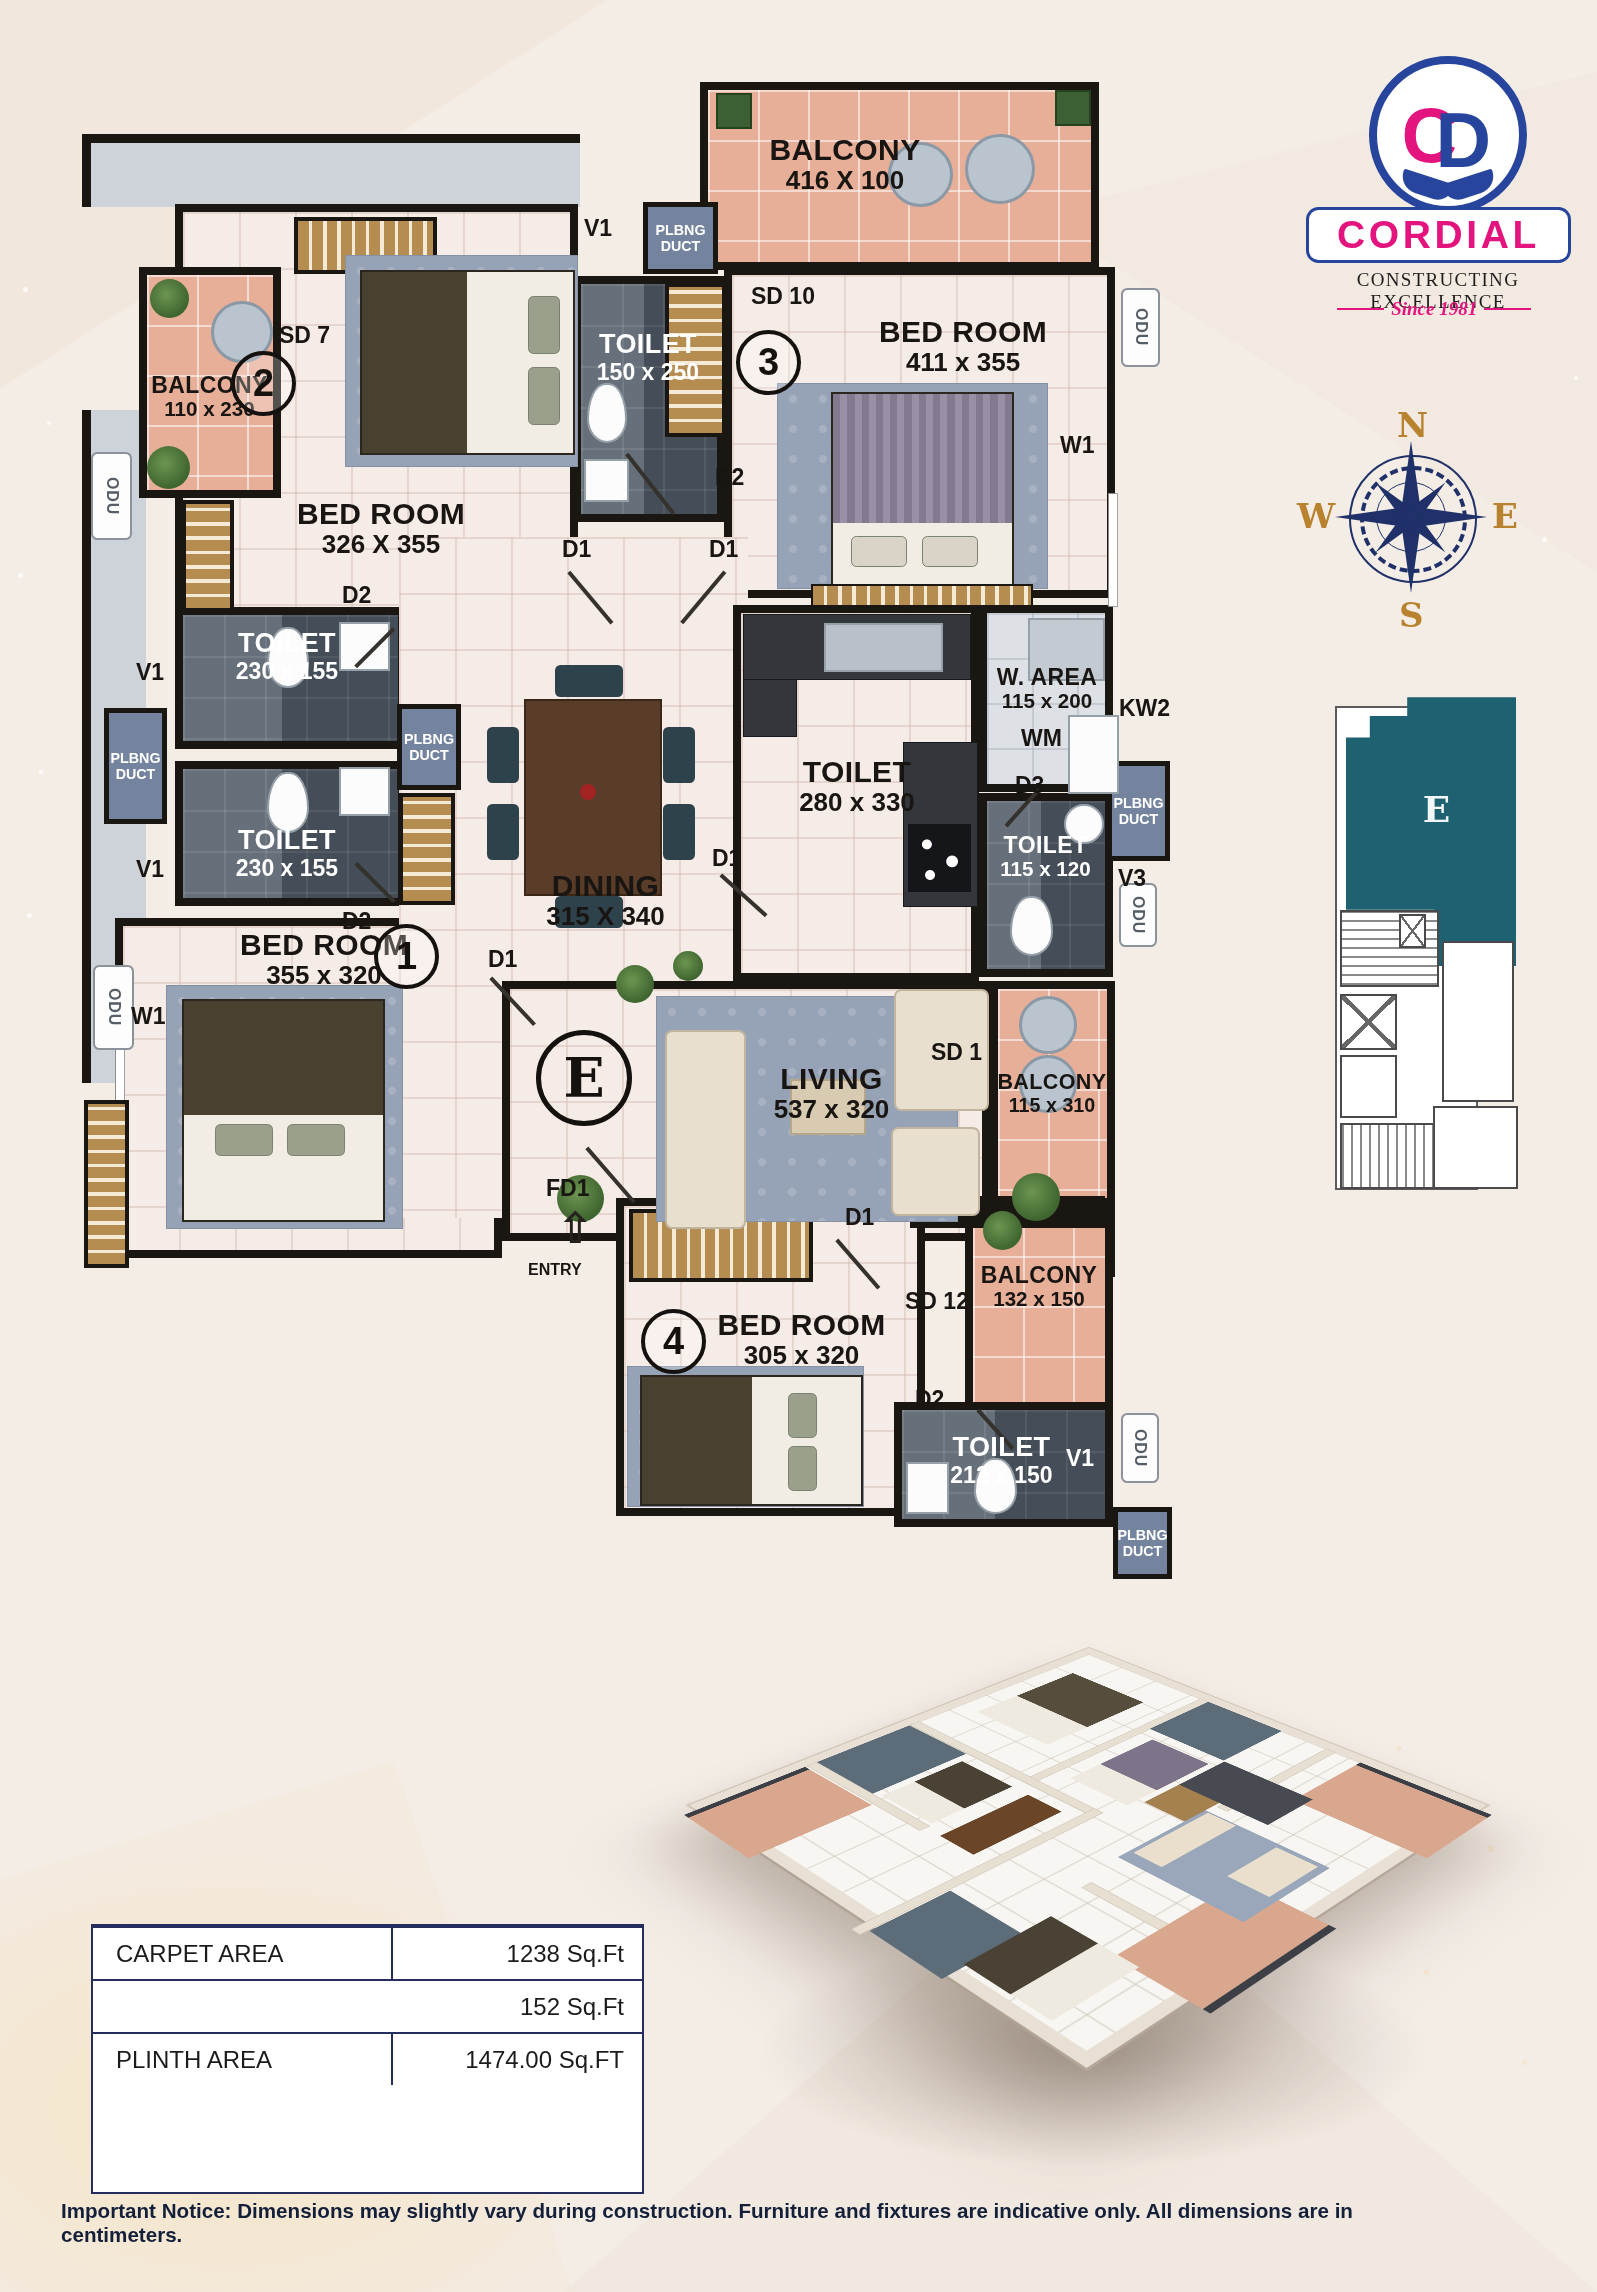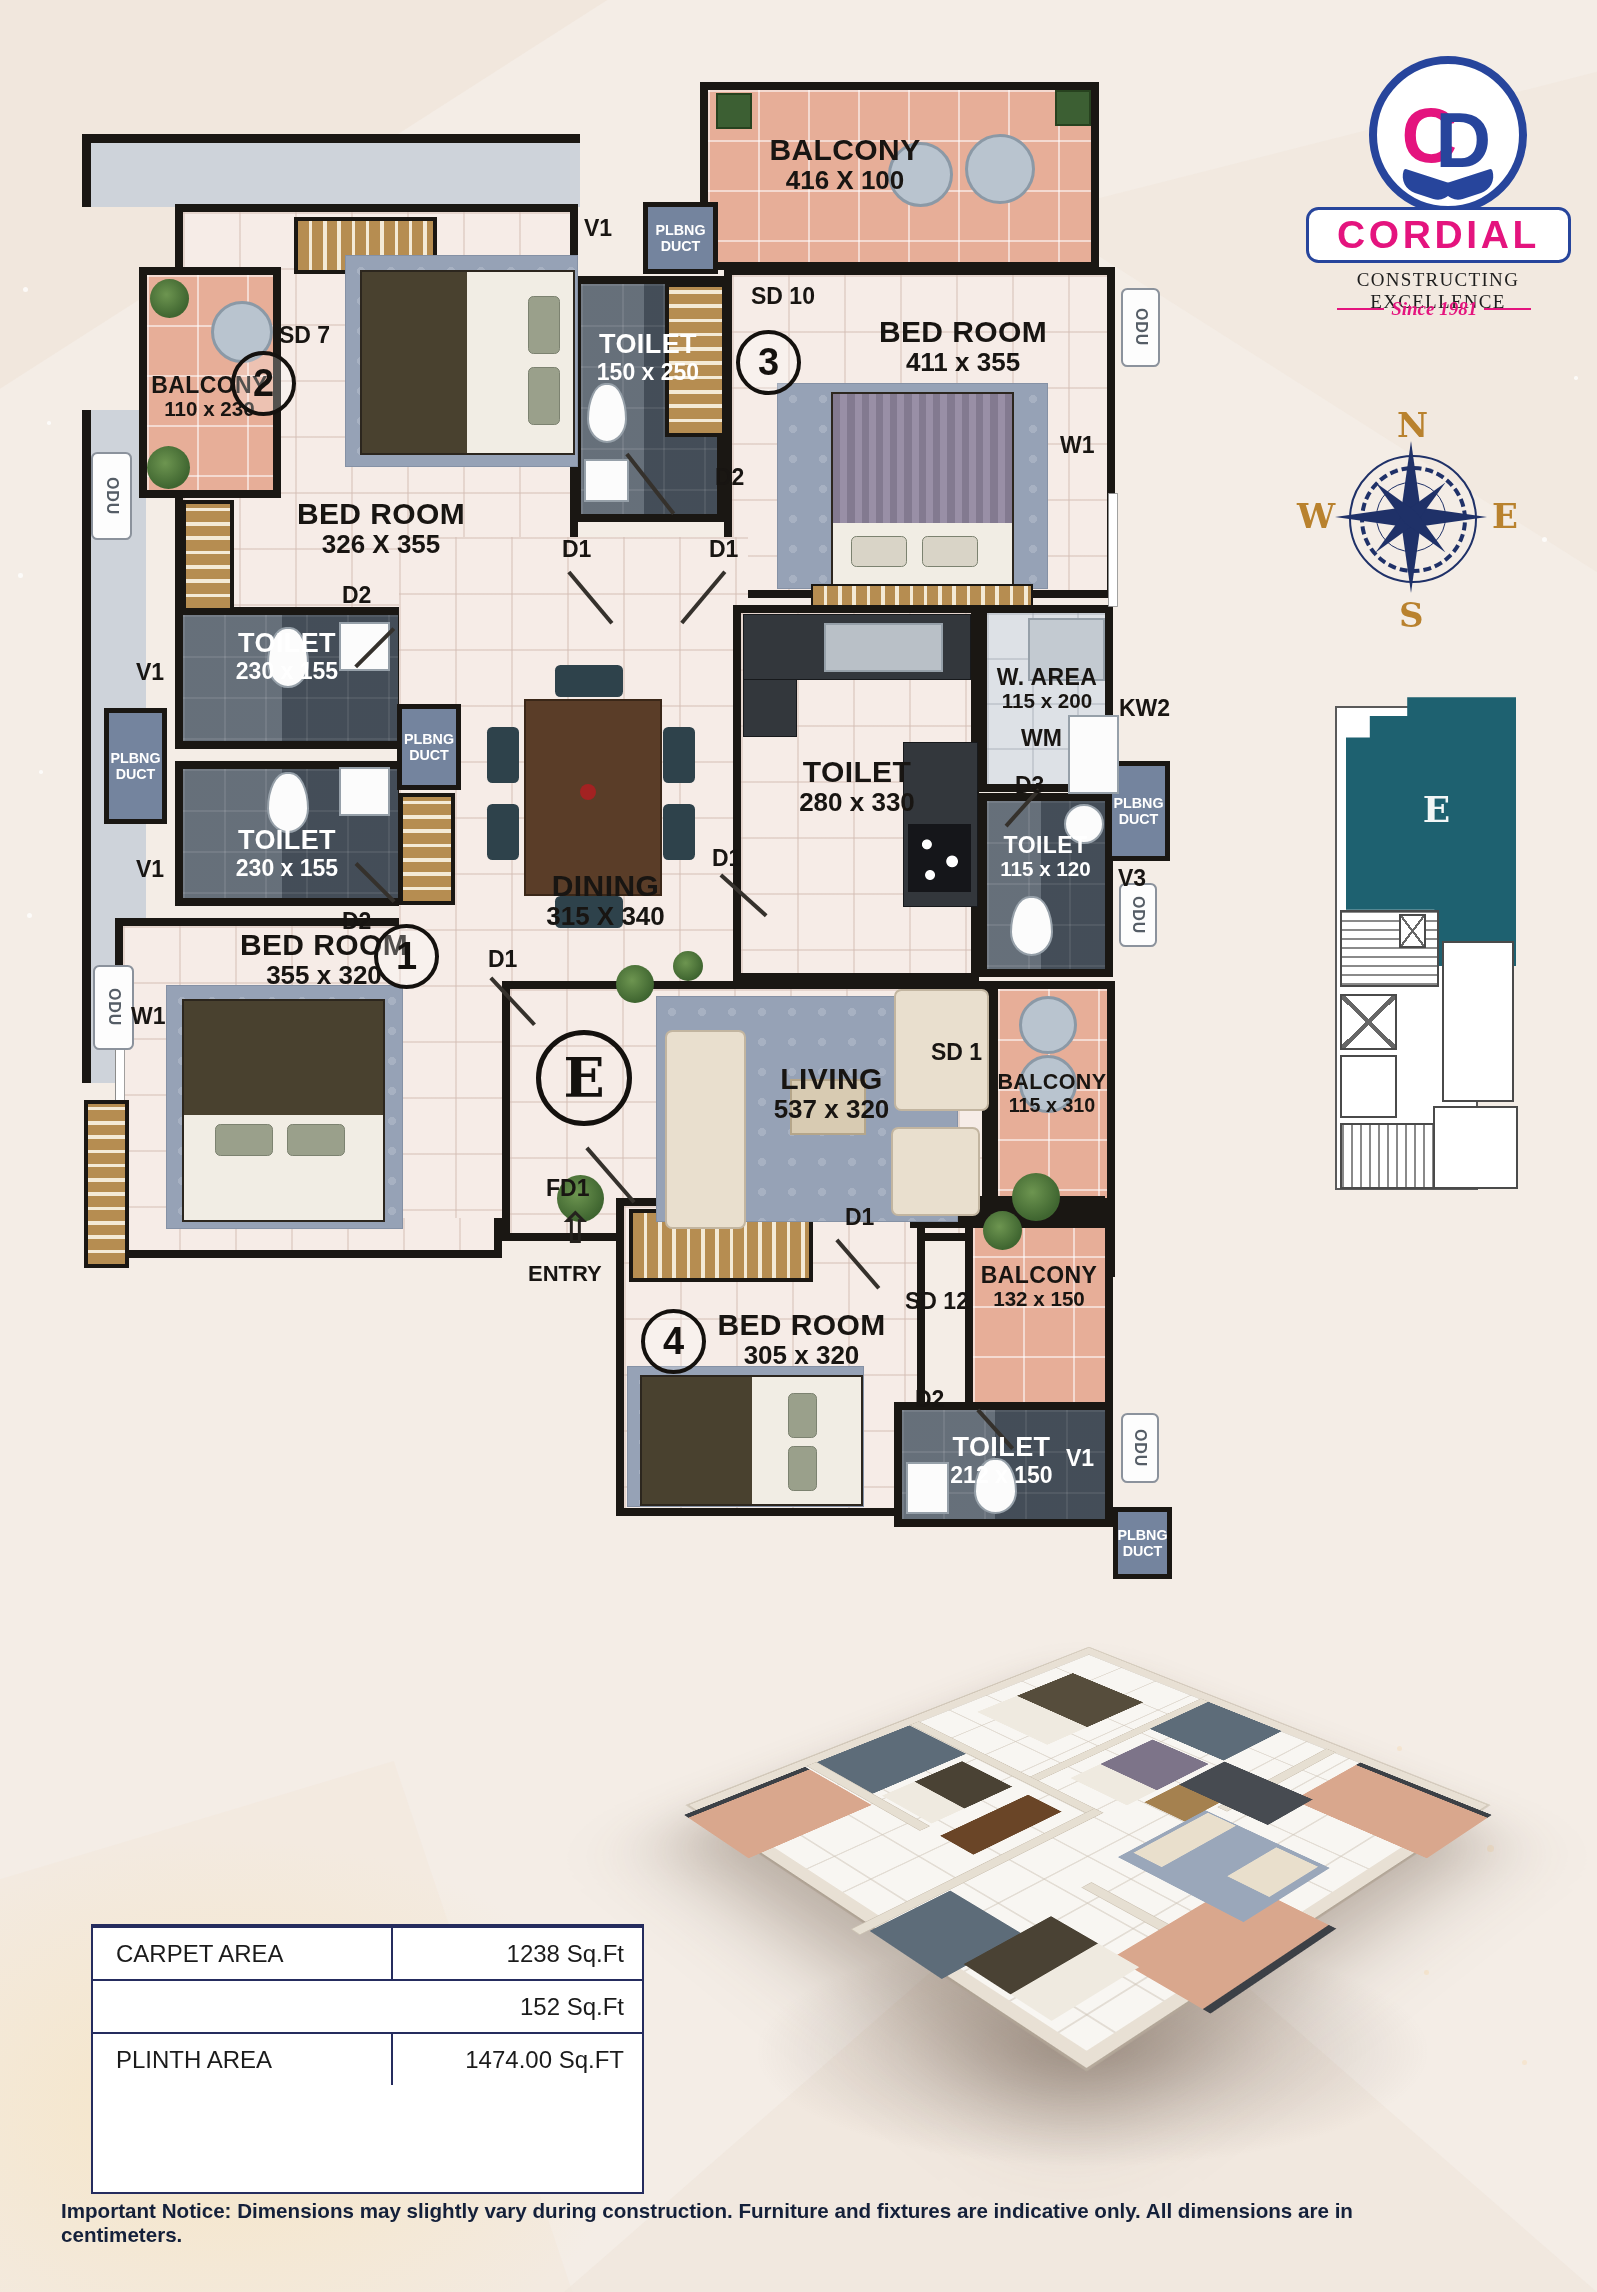--- a/index.html
+++ b/index.html
@@ -393,7 +393,7 @@
   <div class="mark white" style="left:1066px;top:1445px">V1</div>
 
   <div class="entry-arrow" style="left:557px;top:1207px">⇧</div>
-  <div class="mark" style="left:528px;top:1261px;font-size:22px">ENTRY</div>
+  <div class="mark" style="left:528px;top:1261px;font-size:16px">ENTRY</div>
 </div>
 
 <div class="abs" style="left:1290px;top:49px;width:296px;height:287px">

